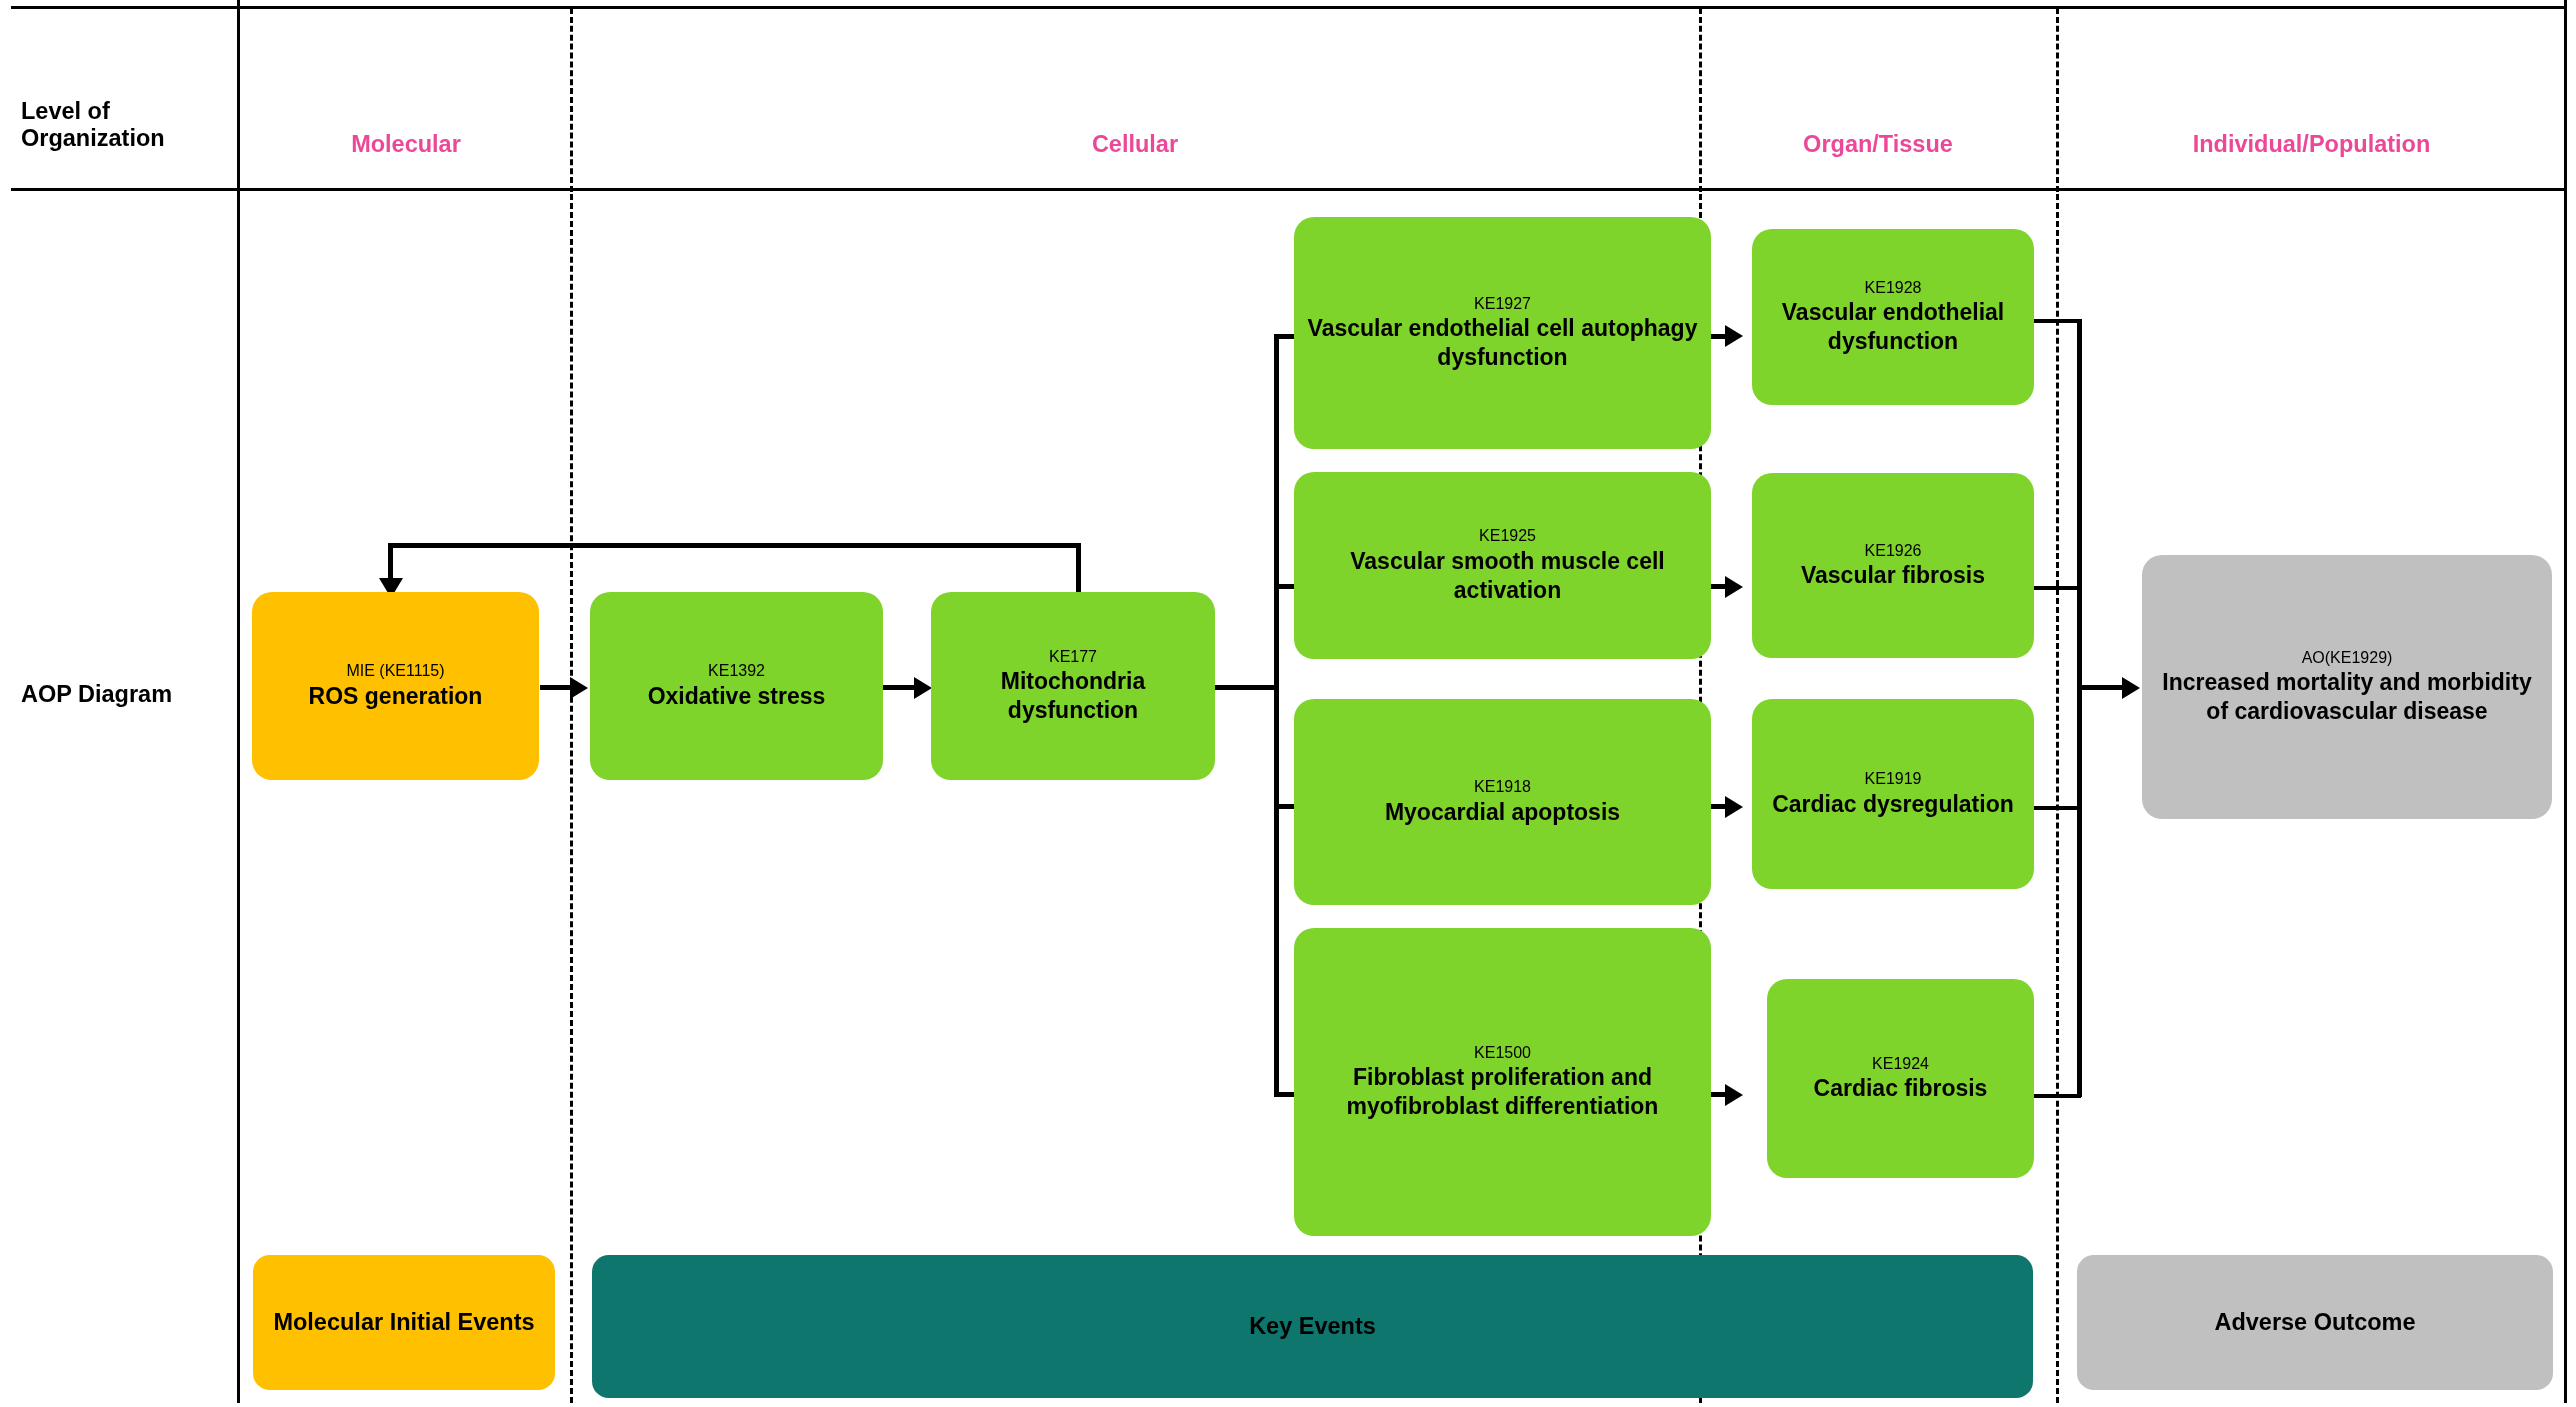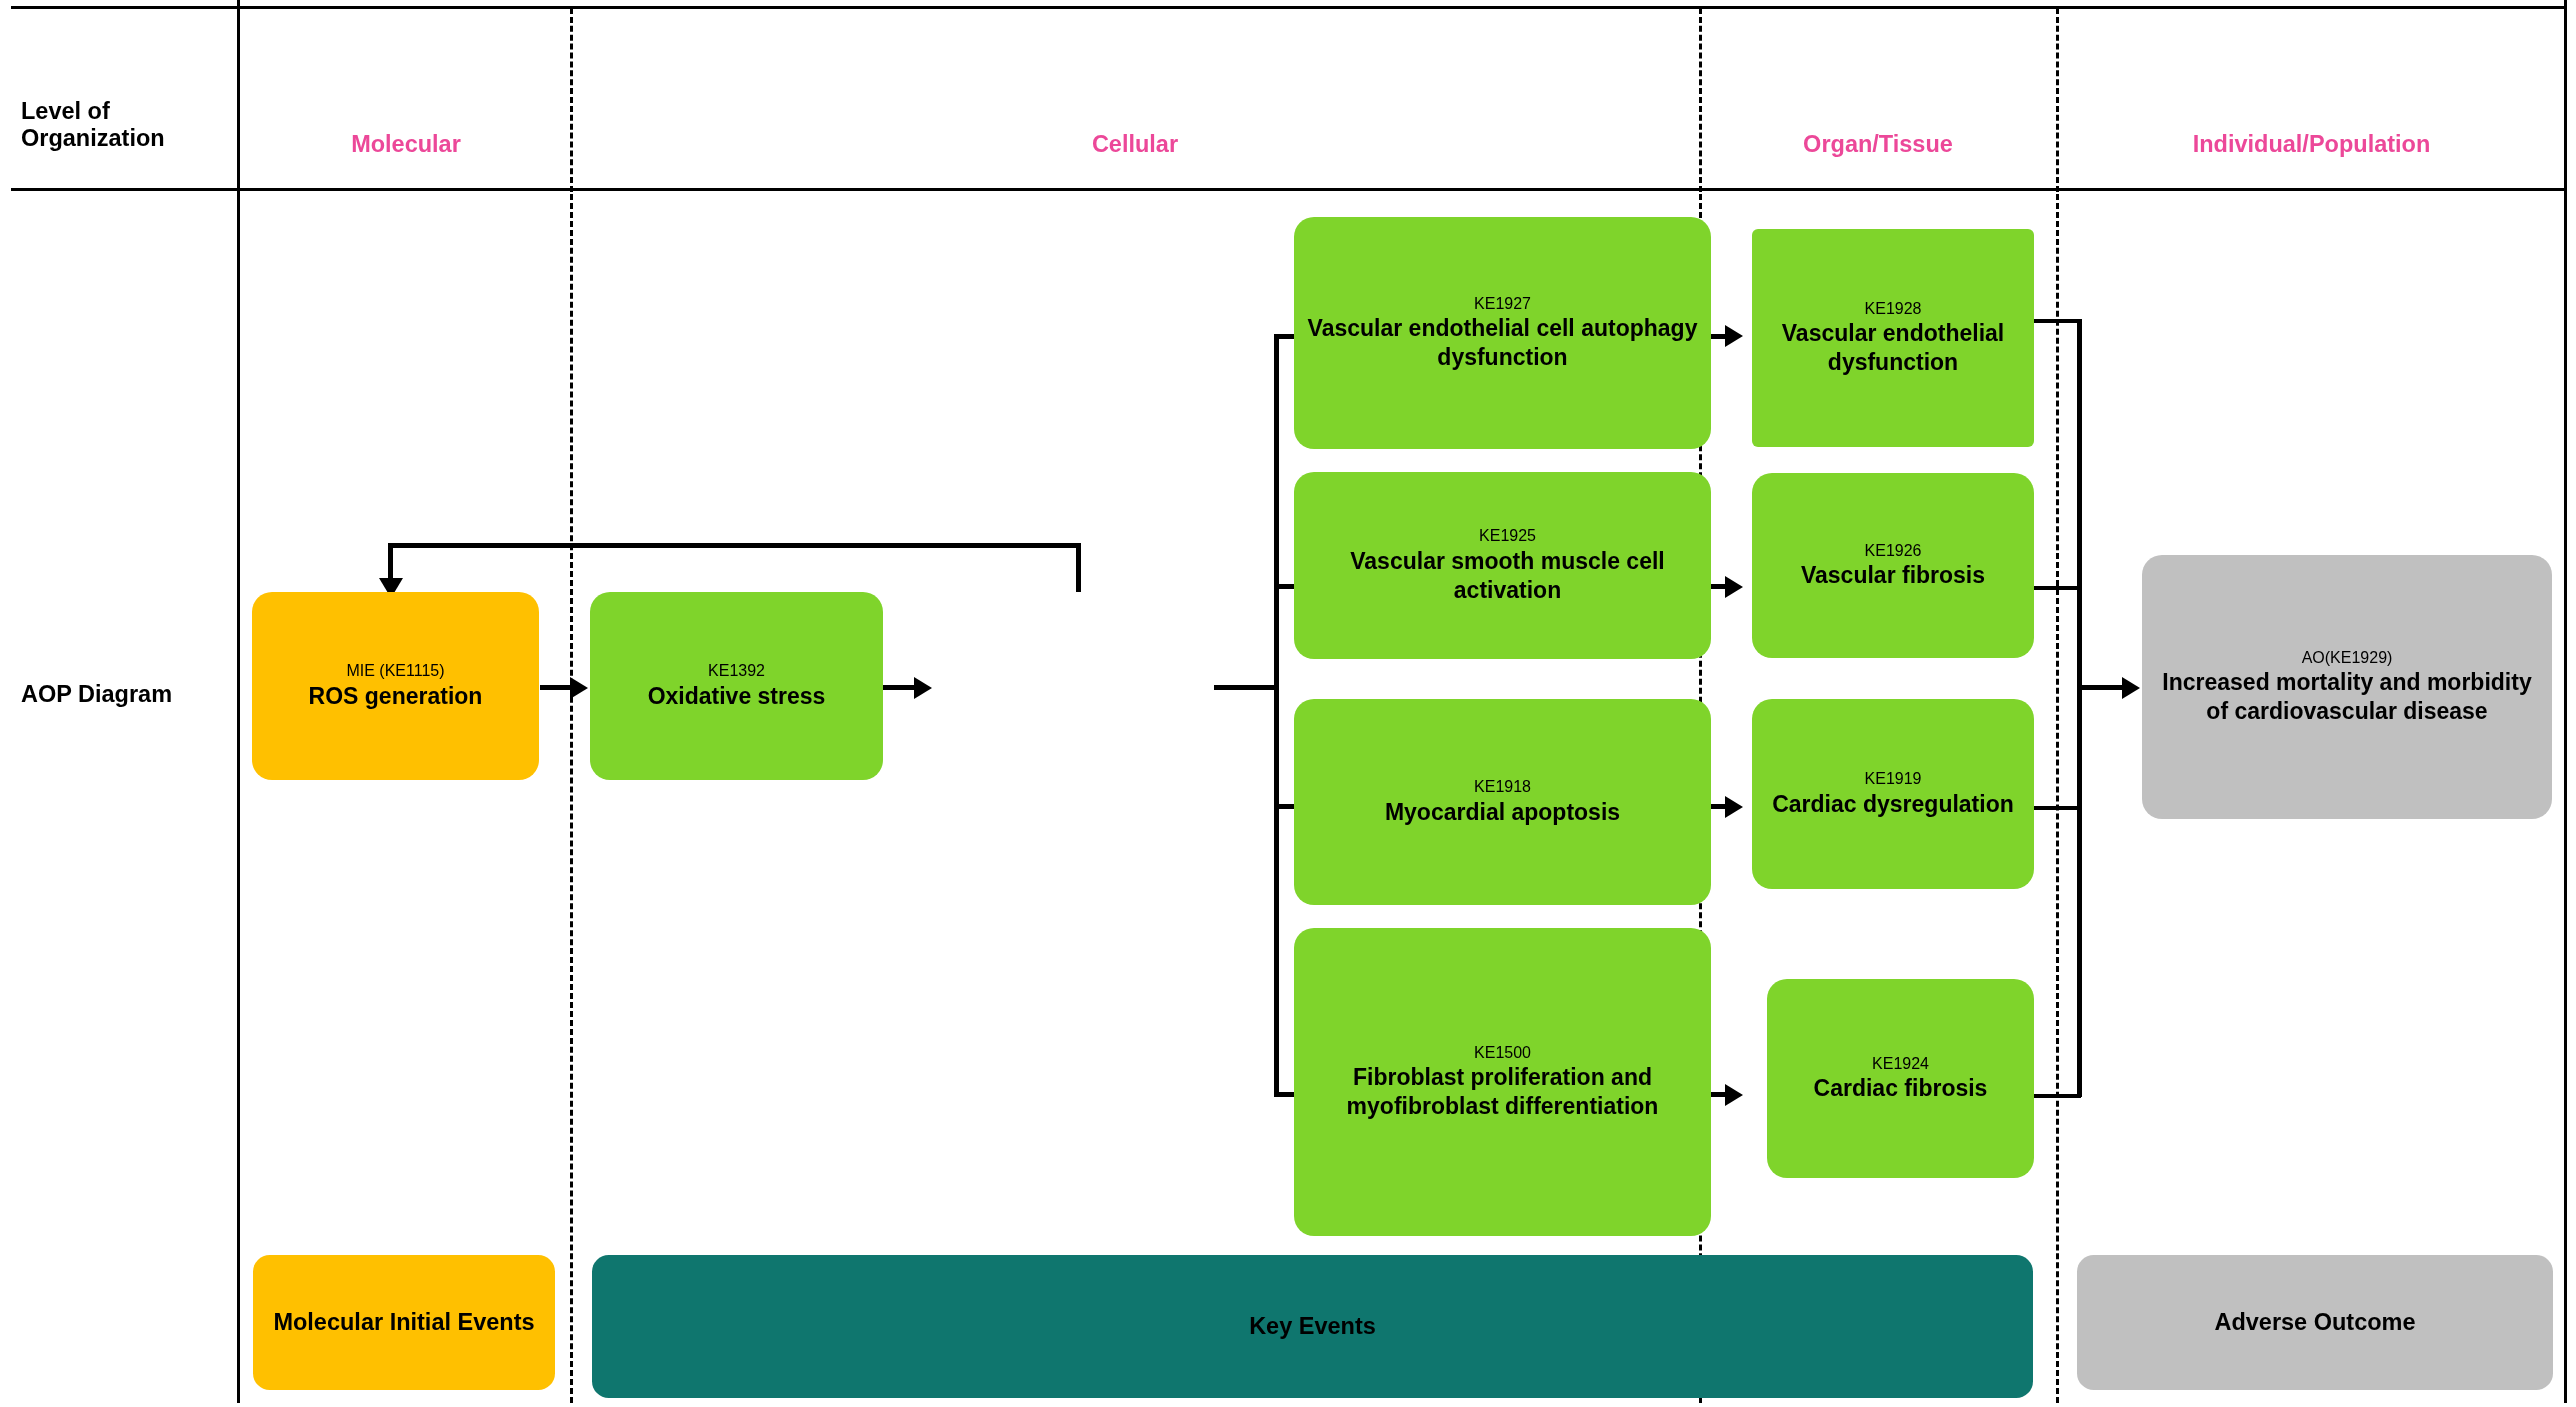--- a/index.html
+++ b/index.html
@@ -154,7 +154,7 @@
     <div class="ttl">Fibroblast proliferation and myofibroblast differentiation</div>
   </div>
 
-  <div class="node ke" style="left: 1752px; top: 229px; width: 282px; height: 218px; background: rgb(127, 212, 43); border-radius: 6px;">
+  <div class="node ke" style="left: 1752px; top: 229px; width: 282px; height: 176px; background: rgb(127, 212, 43);">
     <div class="kid">KE1928</div>
     <div class="ttl">Vascular endothelial dysfunction</div>
   </div>

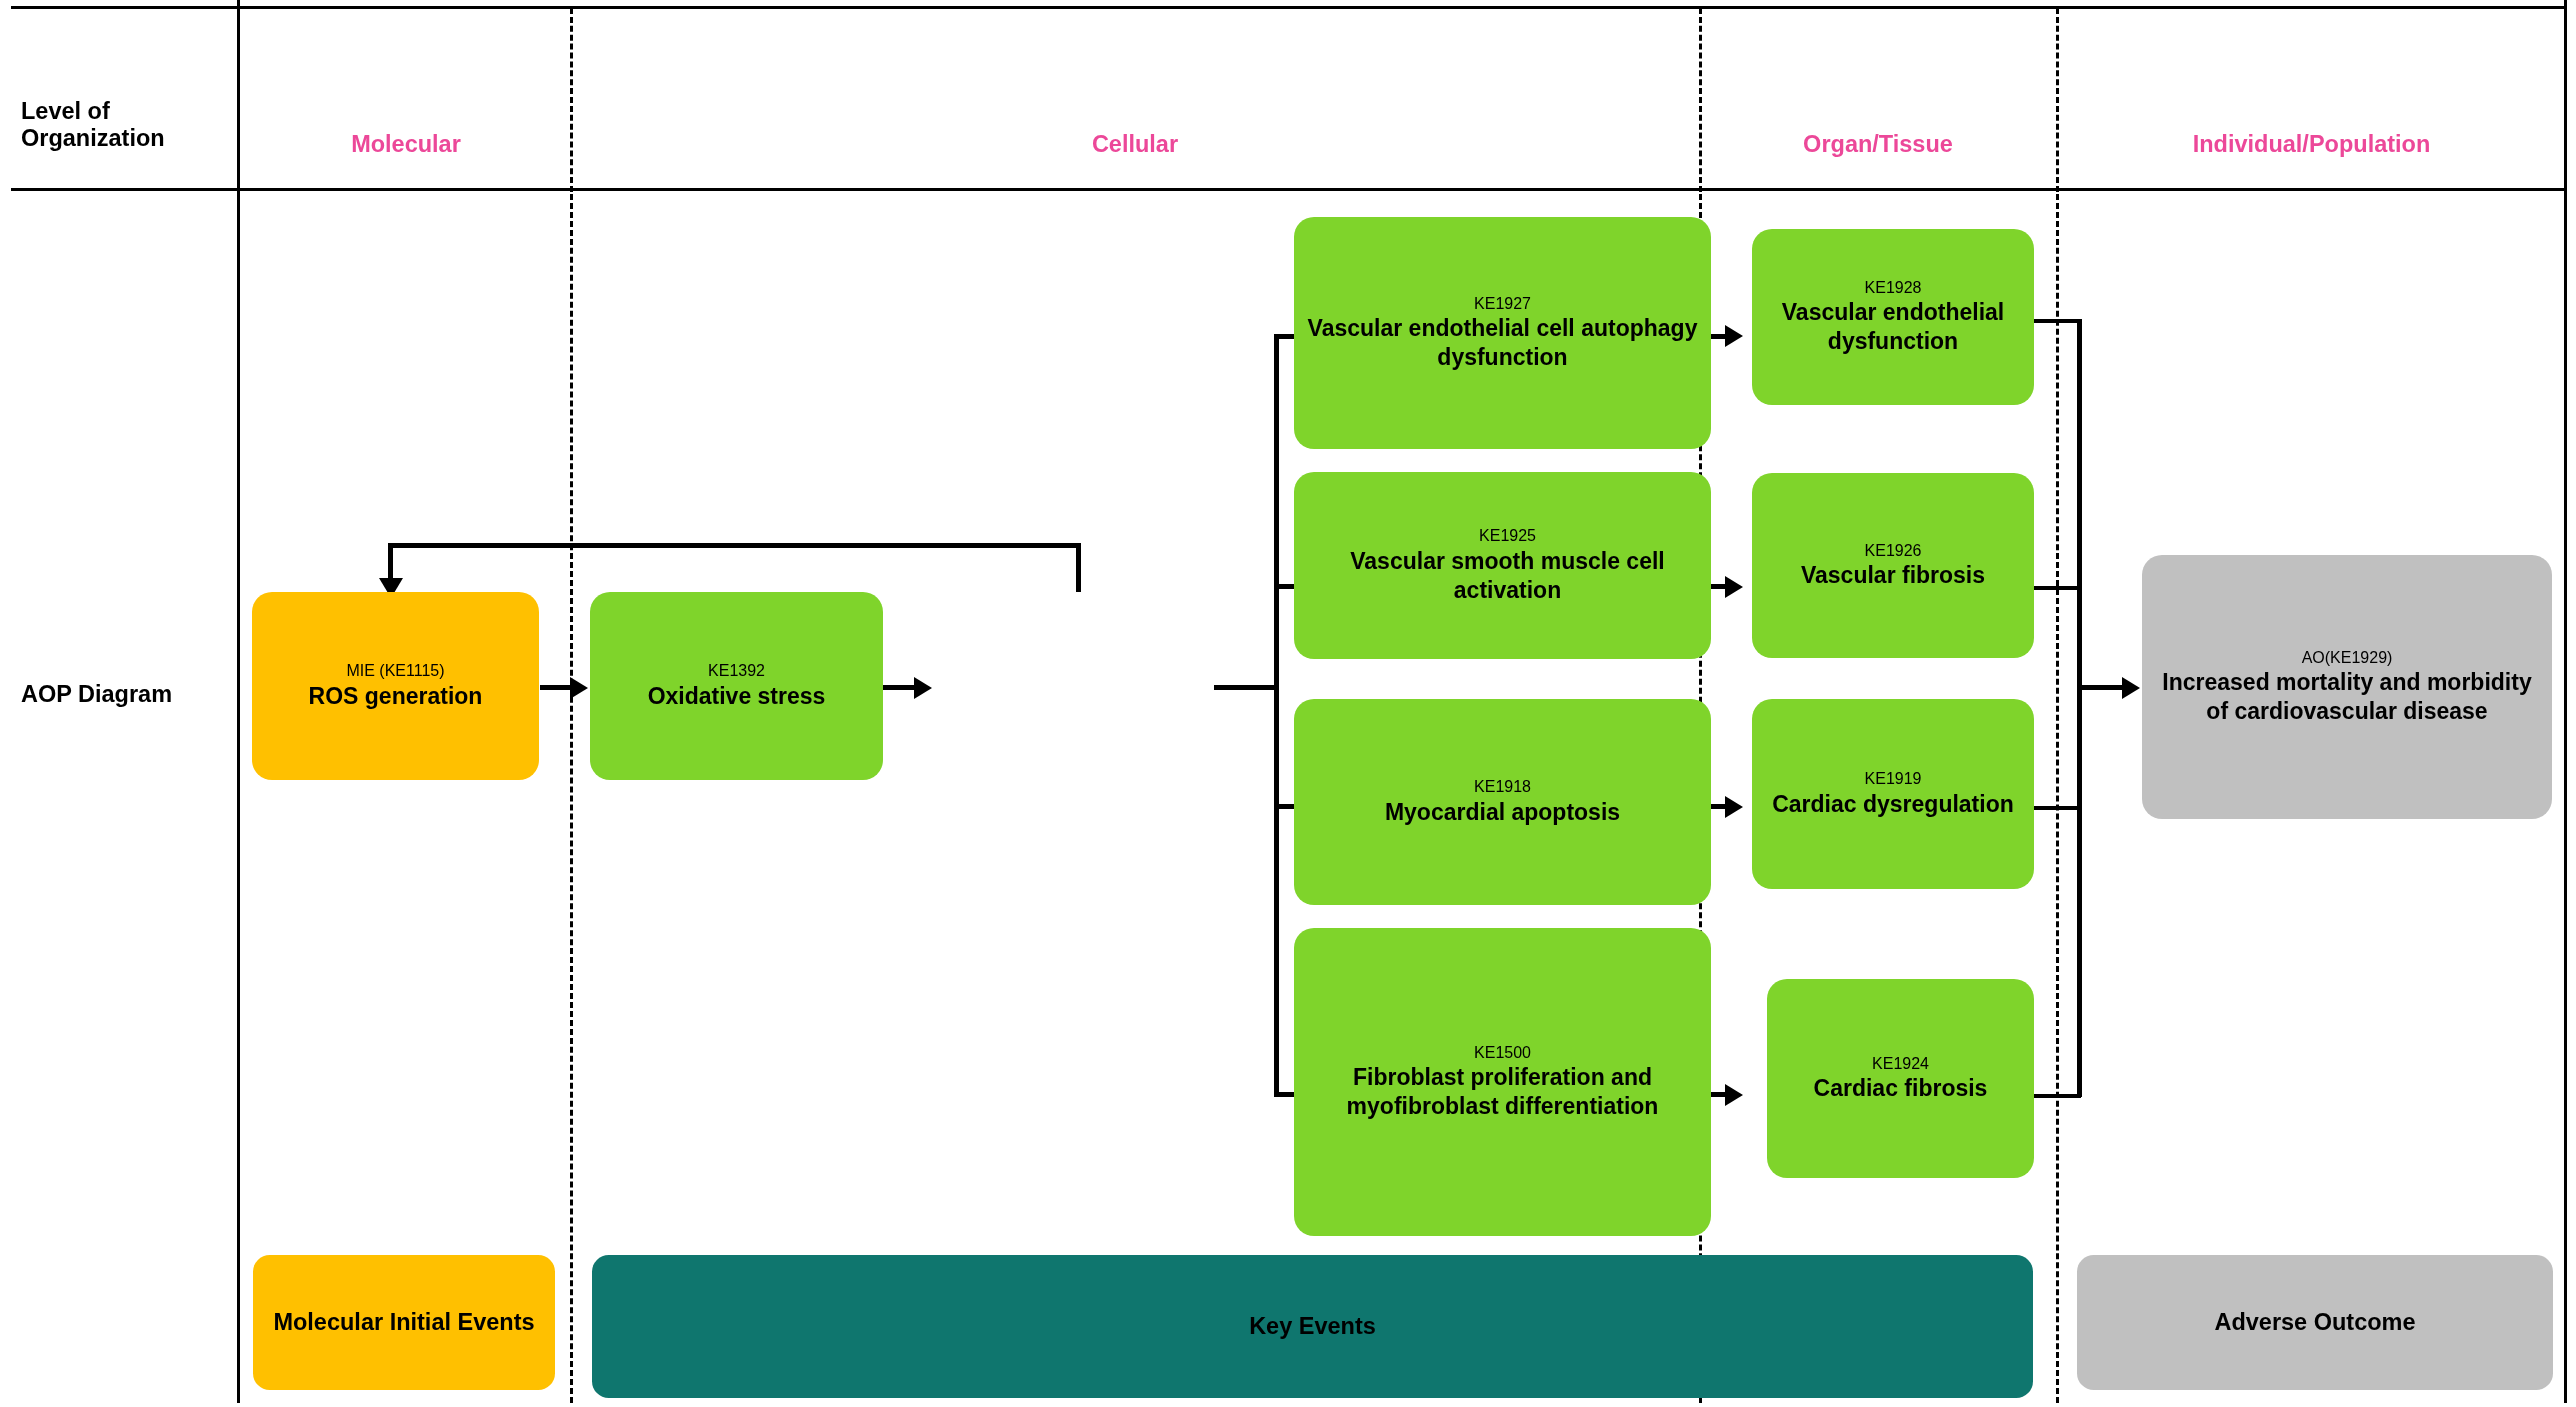--- a/index.html
+++ b/index.html
@@ -133,6 +133,10 @@
     <div class="ttl">Oxidative stress</div>
   </div>
 
+  <div class="node ke" style="left: 931px; top: 592px; width: 284px; height: 188px; background: rgb(127, 212, 43);">
+    <div class="kid">KE177</div>
+    <div class="ttl">Mitochondria dysfunction</div>
+  </div>
 
   <div class="node ke" style="left: 1294px; top: 217px; width: 417px; height: 232px; background: rgb(127, 212, 43);">
     <div class="kid">KE1927</div>

